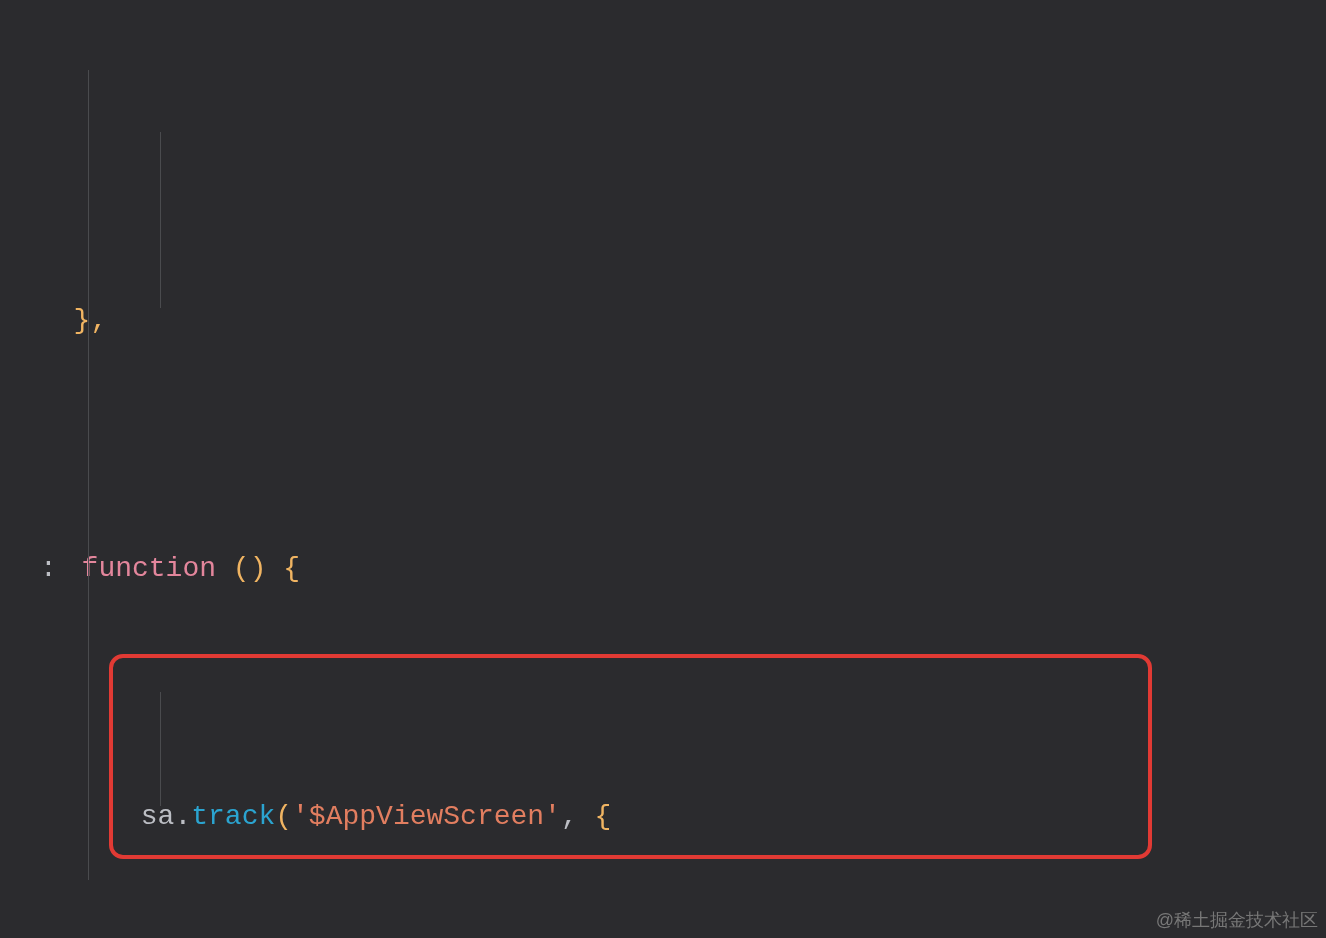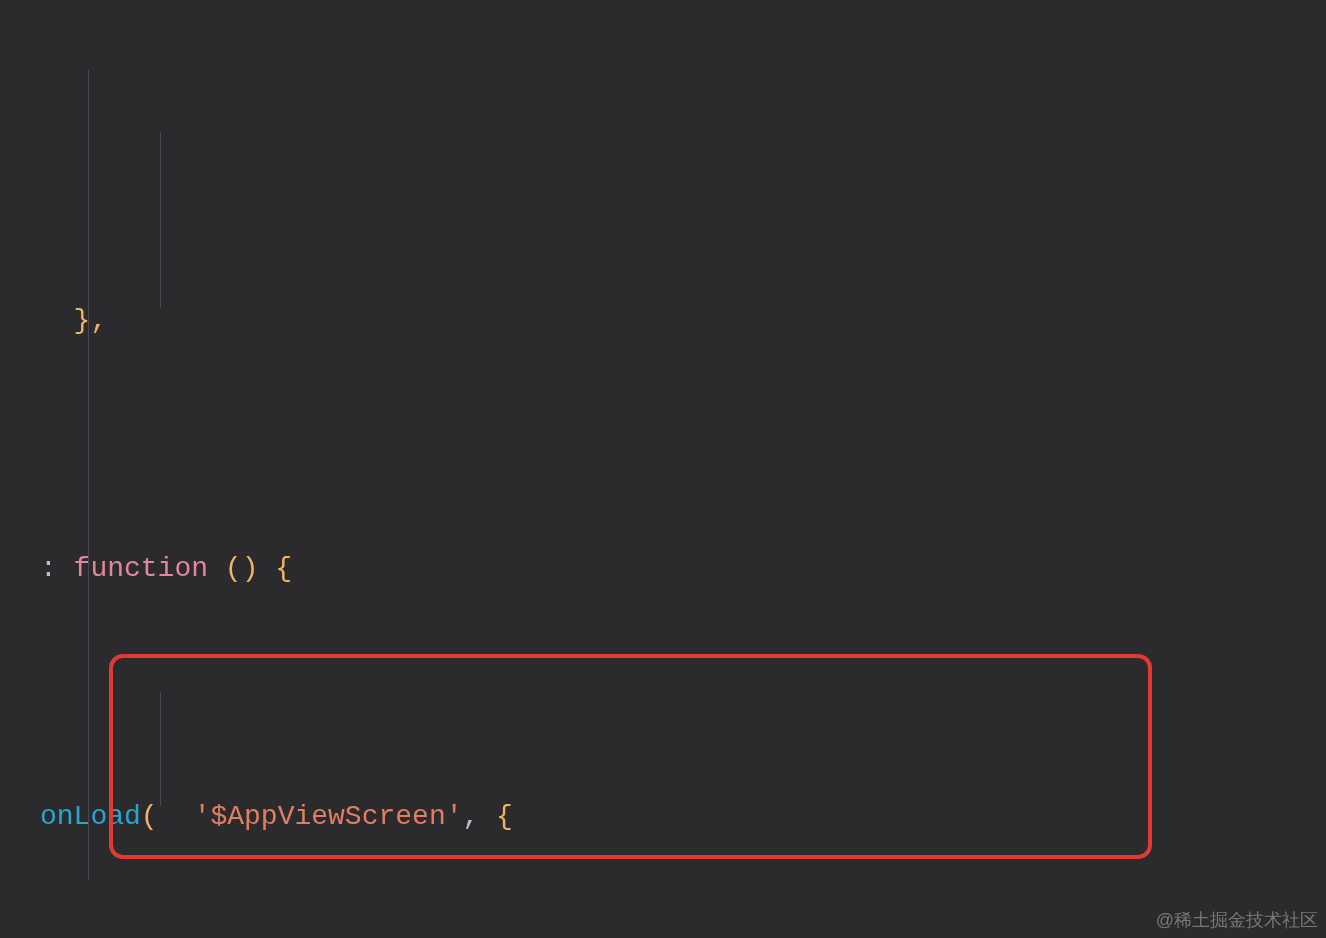--- a/index.html
+++ b/index.html
@@ -37,7 +37,7 @@
   
   .t-gold { color: #f0b462; }   
   .t-blue { color: #2ba4d0; }   
-  .t-pink { color: #e3869c; }   
+  .t-pink { color: #e3869c; margin-left: 8px; }   
   .t-str  { color: #e27e60; margin-left: 36px; }   
   .t-def  { color: #bcbec4; }
 

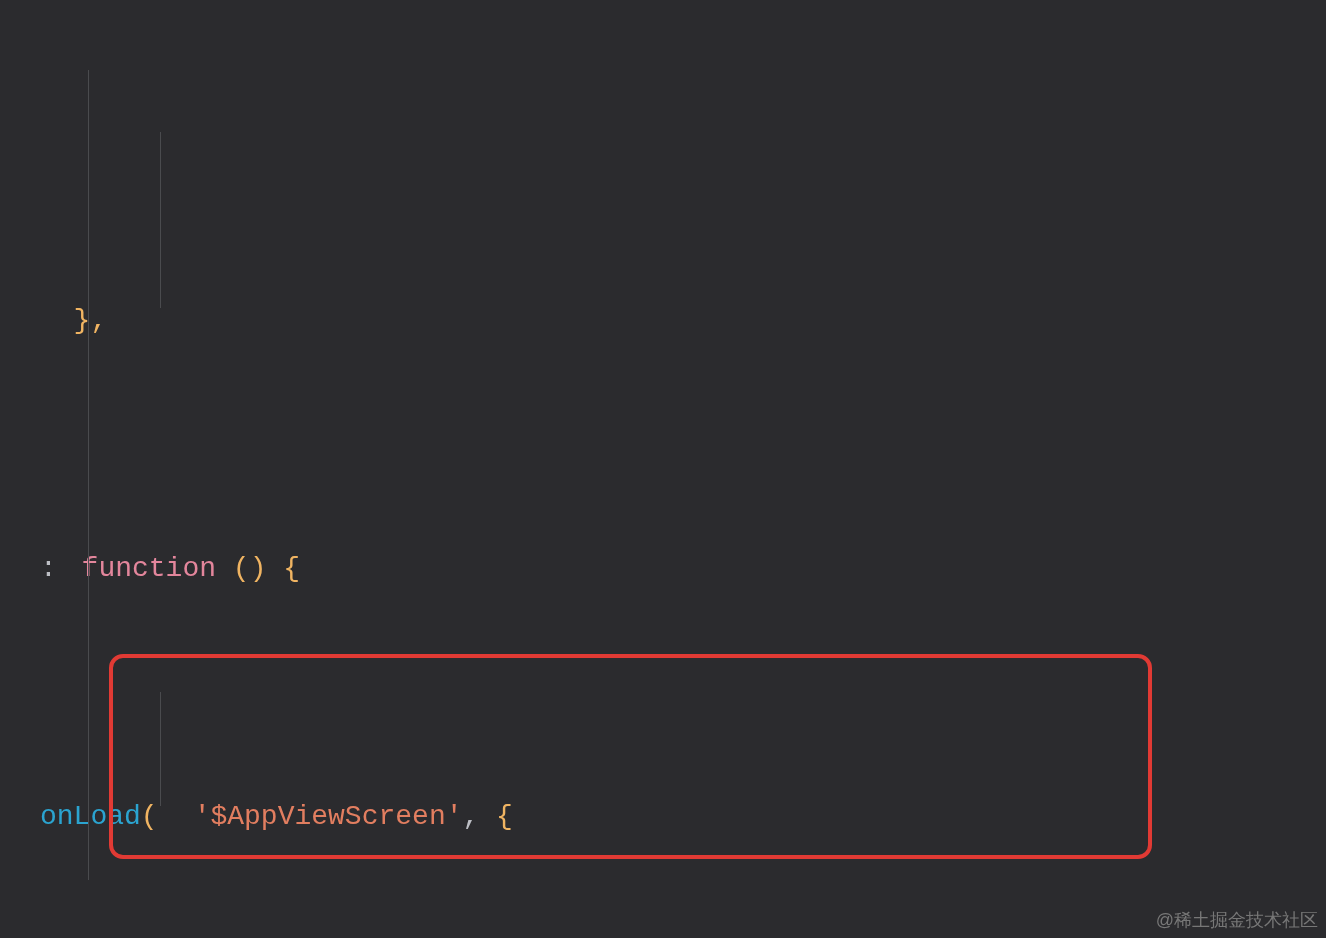--- a/index.html
+++ b/index.html
@@ -70,7 +70,7 @@
 
   <div class="line"><span class="t-def">: </span><span class="t-pink">function </span><span class="t-gold">(</span><span class="t-gold">) </span><span class="t-gold">{</span></div>
 
-  <div class="line"><span class="t-blue">onLoad</span><span class="t-gold">(</span><span class="t-str">'$AppViewScreen'</span><span class="t-def">, </span><span class="t-gold">{</span></div>
+  <div class="line"><span class="t-def">      sa.</span><span class="t-blue">onLoad</span><span class="t-gold">(</span><span class="t-str">'$AppViewScreen'</span><span class="t-def">, </span><span class="t-gold">{</span></div>
 
   
 

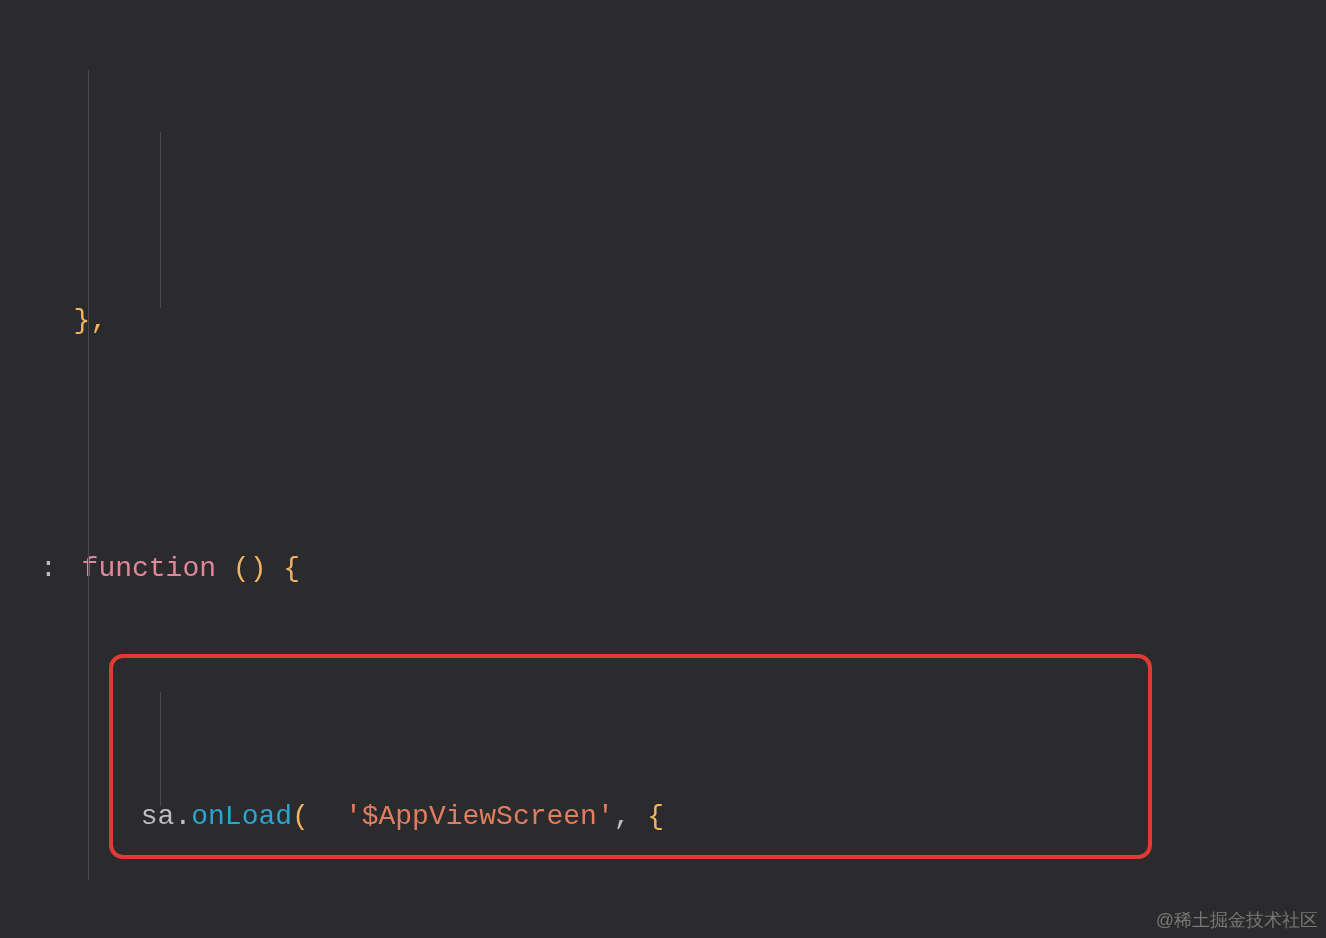--- a/index.html
+++ b/index.html
@@ -70,7 +70,7 @@
 
   <div class="line"><span class="t-def">: </span><span class="t-pink">function </span><span class="t-gold">(</span><span class="t-gold">) </span><span class="t-gold">{</span></div>
 
-  <div class="line"><span class="t-def">      sa.</span><span class="t-blue">onLoad</span><span class="t-gold">(</span><span class="t-str">'$AppViewScreen'</span><span class="t-def">, </span><span class="t-gold">{</span></div>
+  <div class="line"><span class="t-def">      sa.</span><span class="t-blue">track</span><span class="t-gold">(</span><span class="t-str">'$AppViewScreen'</span><span class="t-def">, </span><span class="t-gold">{</span></div>
 
   
 

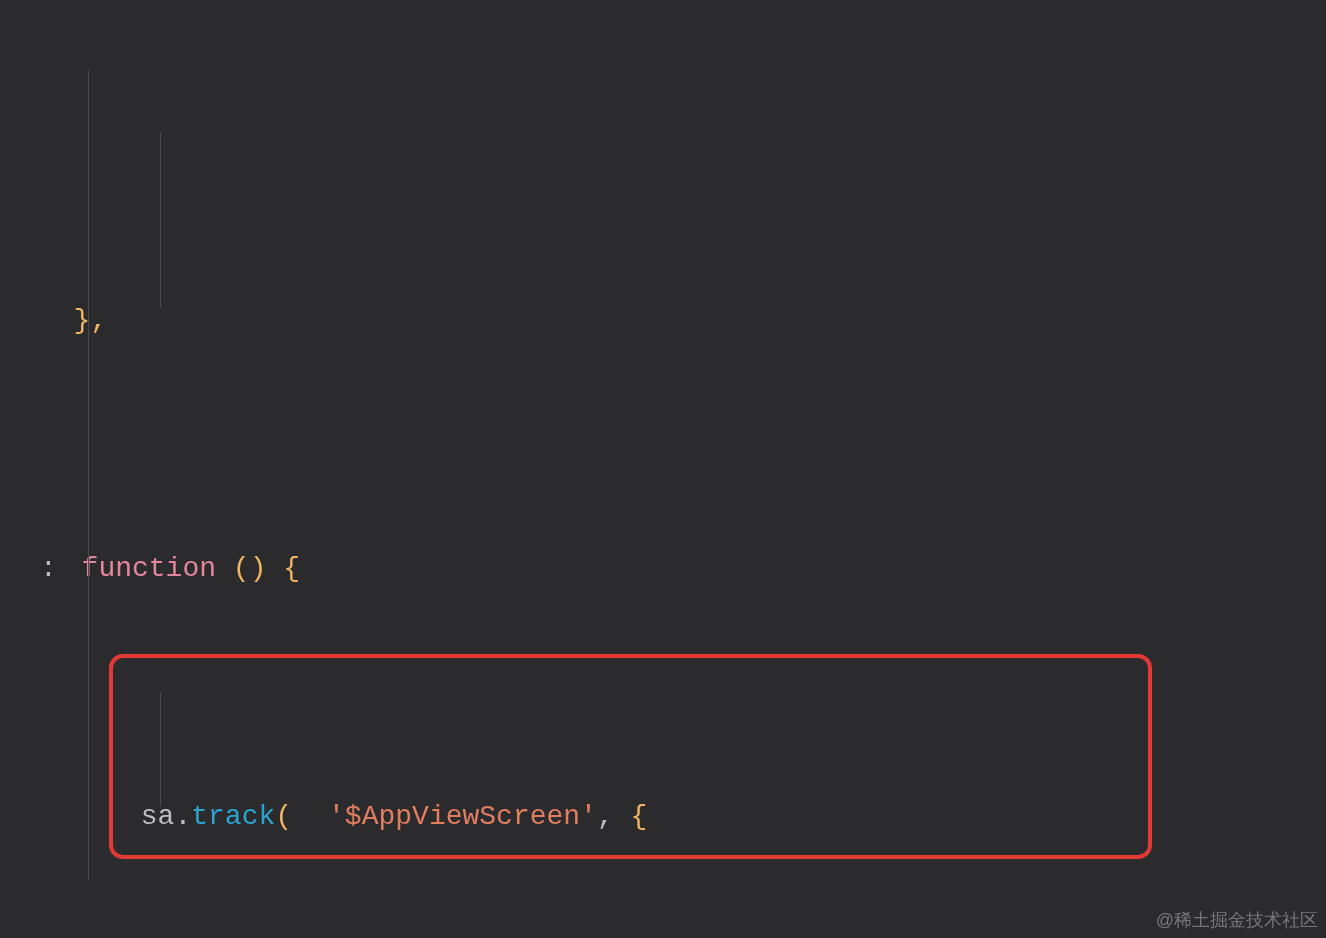--- a/index.html
+++ b/index.html
@@ -38,7 +38,7 @@
   .t-gold { color: #f0b462; }   
   .t-blue { color: #2ba4d0; }   
   .t-pink { color: #e3869c; margin-left: 8px; }   
-  .t-str  { color: #e27e60; margin-left: 36px; }   
+  .t-str  { color: #e27e60; }   
   .t-def  { color: #bcbec4; }
 
   .highlight-box {

